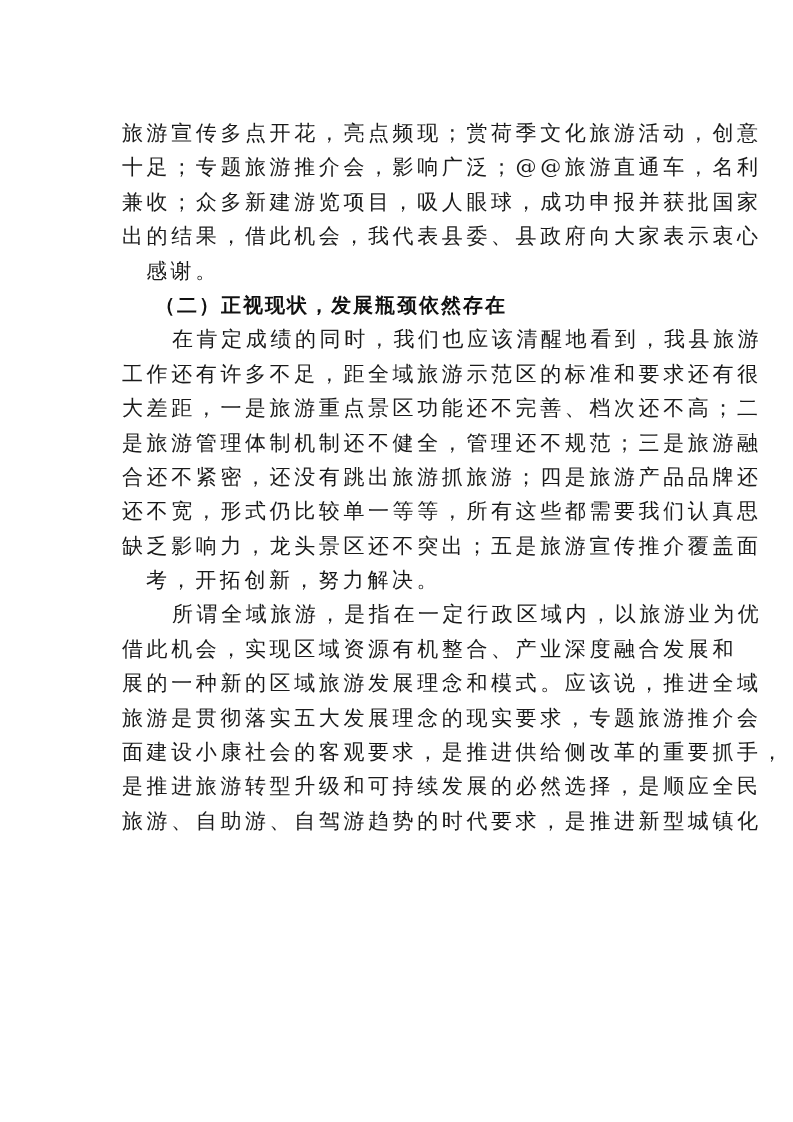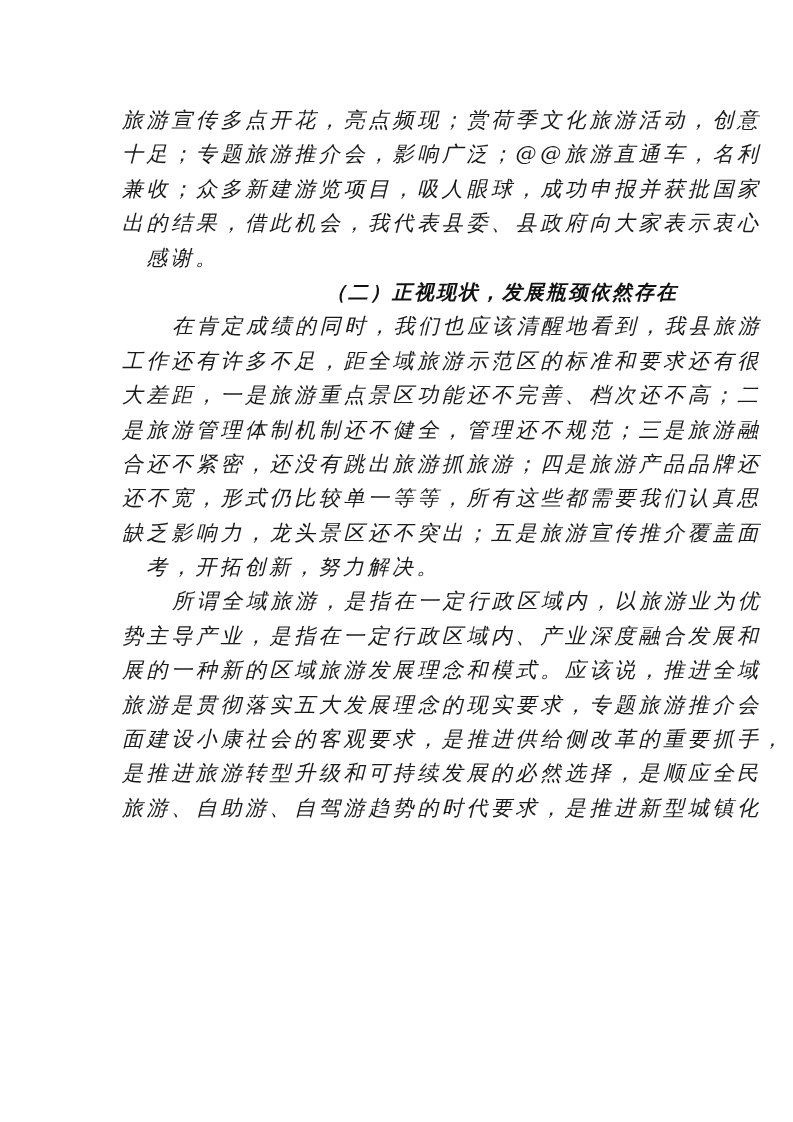--- a/index.html
+++ b/index.html
@@ -18,9 +18,8 @@
     .page {
       position: absolute;
       left: 122px;
-      top: 103px;
+      top: 116px;
       width: 556px;
-      font-style: italic;
     }
     .line {
       height: 34.4px;

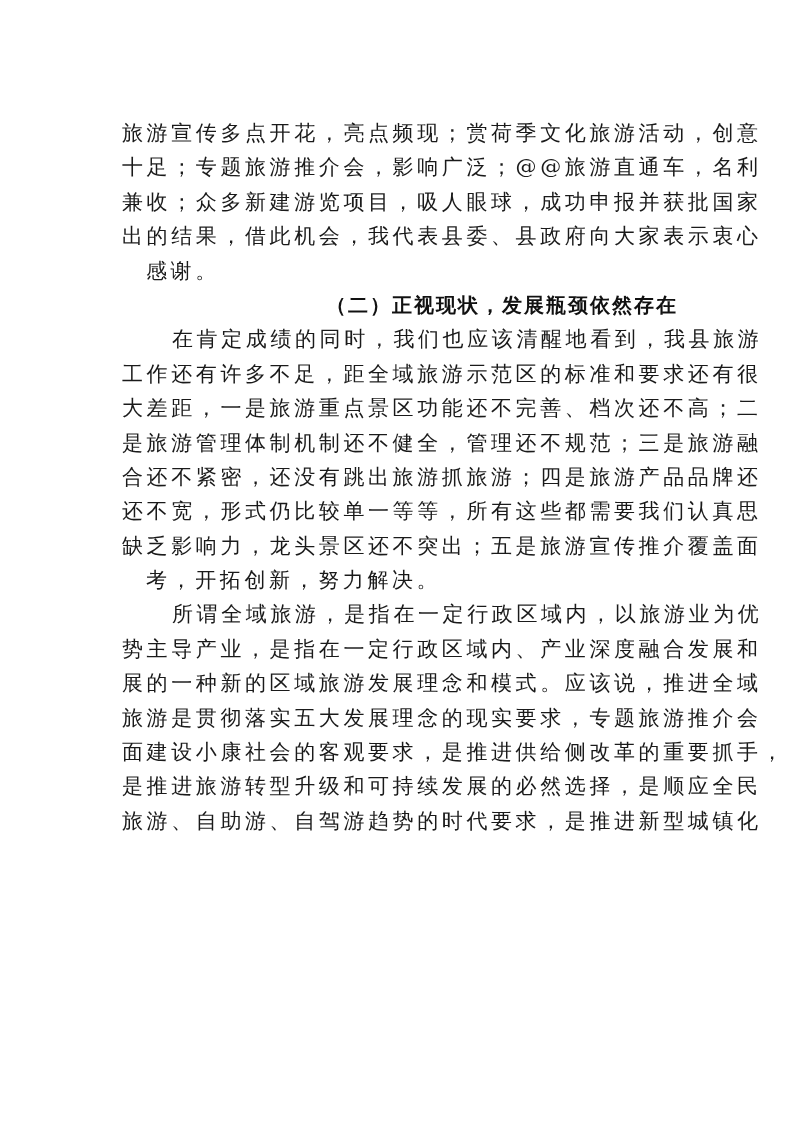--- a/index.html
+++ b/index.html
@@ -46,7 +46,6 @@
       padding-left: 33px;
       letter-spacing: 2px;
       color: #111111;
-      text-align: right;
     }
   </style>
 </head>

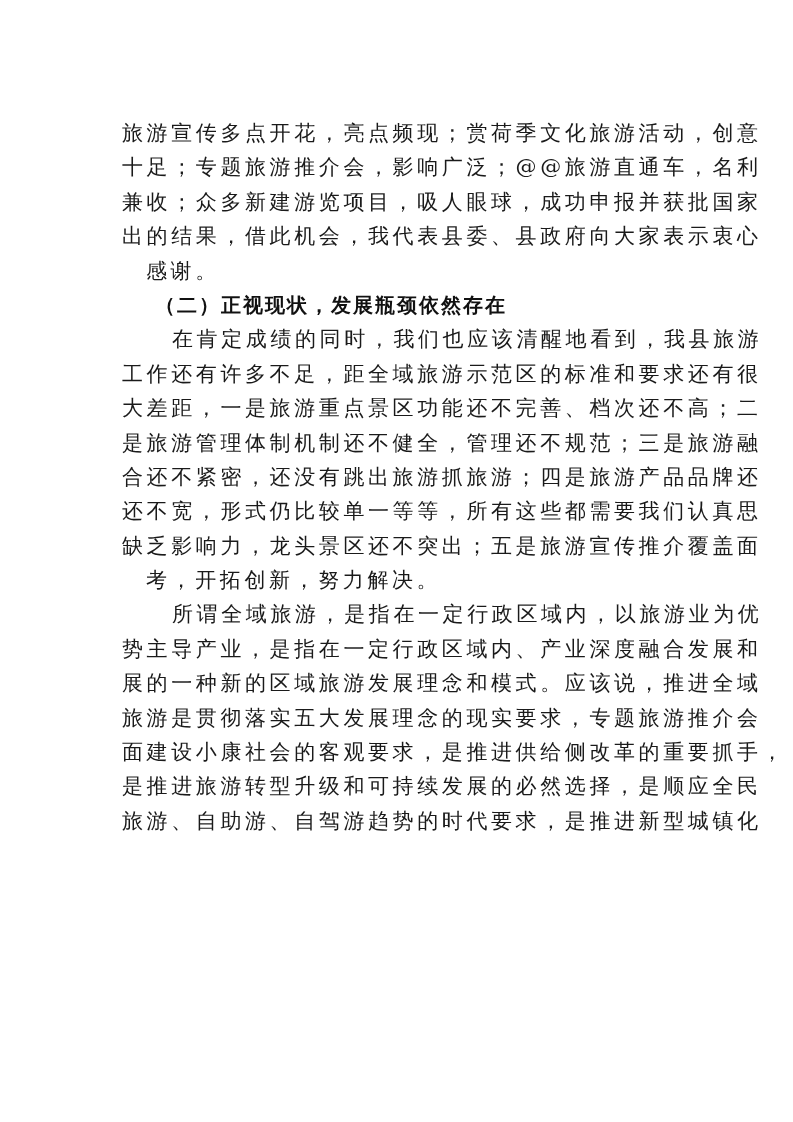--- a/index.html
+++ b/index.html
@@ -77,7 +77,7 @@
 
   <div>
     <div class="line indent">所谓全域旅游，是指在一定行政区域内，以旅游业为优</div>
-    <div class="line">势主导产业，是指在一定行政区域内、产业深度融合发展和</div>
+    <div class="line">借此机会，实现区域资源有机整合、产业深度融合发展和</div>
     <div class="line">展的一种新的区域旅游发展理念和模式。应该说，推进全域</div>
     <div class="line">旅游是贯彻落实五大发展理念的现实要求，专题旅游推介会</div>
     <div class="line">面建设小康社会的客观要求，是推进供给侧改革的重要抓手，</div>

